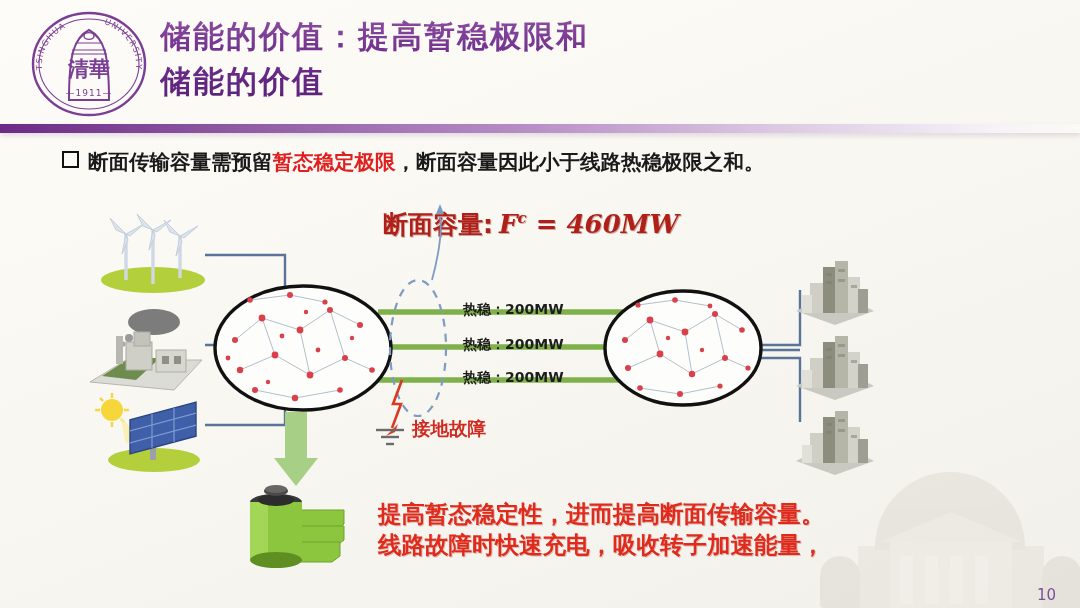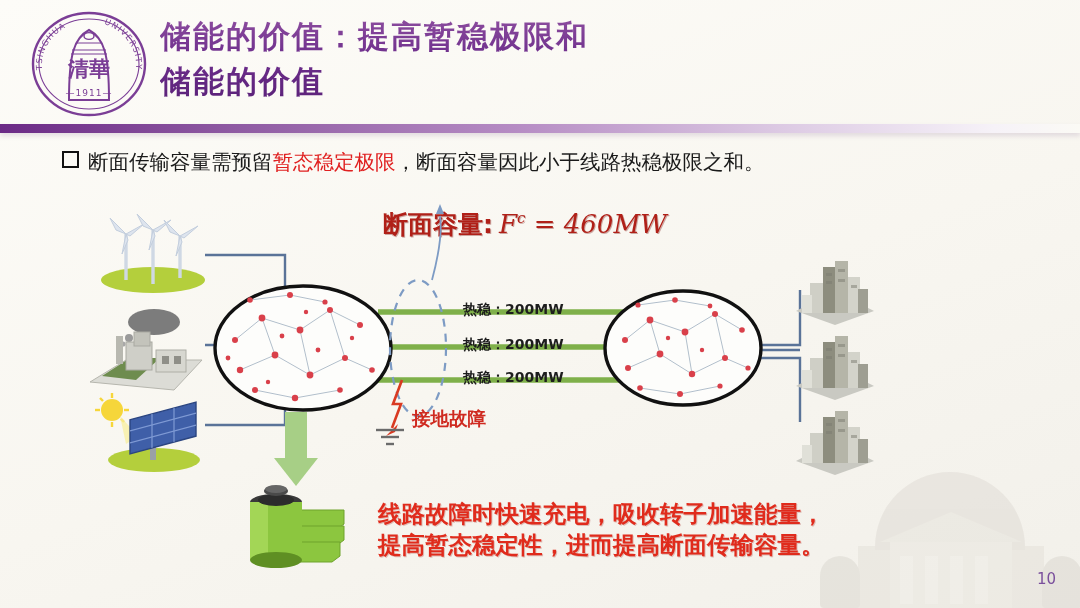--- a/index.html
+++ b/index.html
@@ -42,7 +42,7 @@
 
   
   .bullet{position:absolute;left:62px;top:148px;width:960px;
-    font-size:20.5px;font-weight:normal;color:#1a1a1a;white-space:nowrap;}
+    font-size:20.5px;font-weight:bold;color:#1a1a1a;white-space:nowrap;}
   .bullet .mark{display:inline-block;width:13px;height:13px;border:2.6px solid #111;
     margin-right:9px;vertical-align:1px;}
   .bullet .hl{color:#e02020;}

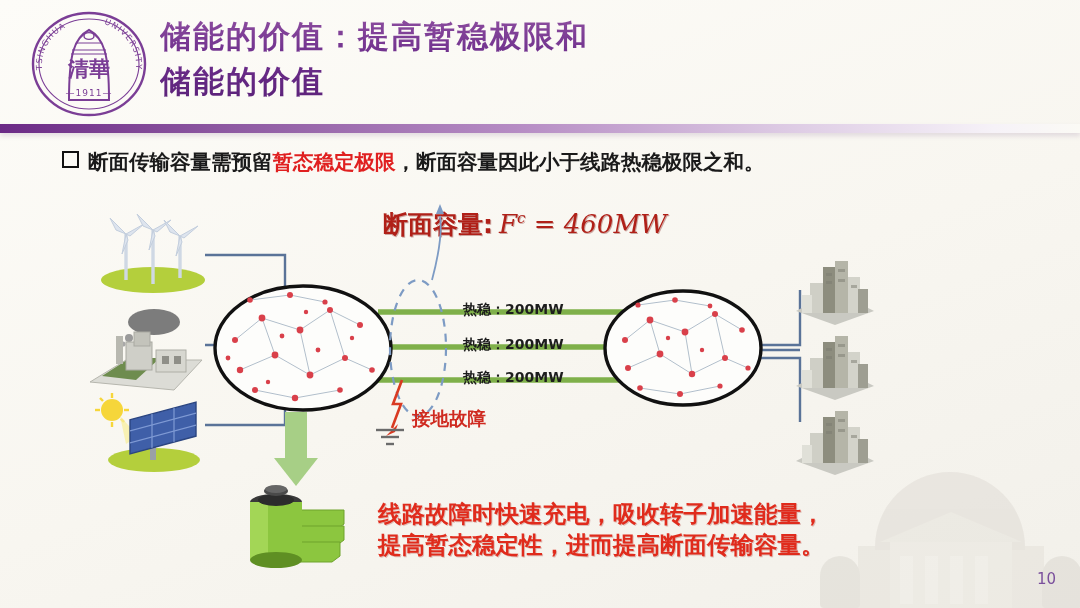--- a/index.html
+++ b/index.html
@@ -51,7 +51,7 @@
   .formula{position:absolute;left:383px;top:208px;font-size:25px;font-weight:bold;
     color:#b02018;white-space:nowrap;text-shadow:1px 1px 0 rgba(120,20,15,.35);}
   .formula .math{font-family:"DejaVu Serif","Liberation Serif",serif;font-style:italic;
-    font-weight:normal;font-size:26px;margin-left:6px;}
+    font-weight:bold;font-size:26px;margin-left:6px;}
   .formula .math sup{font-size:15px;}
 
   

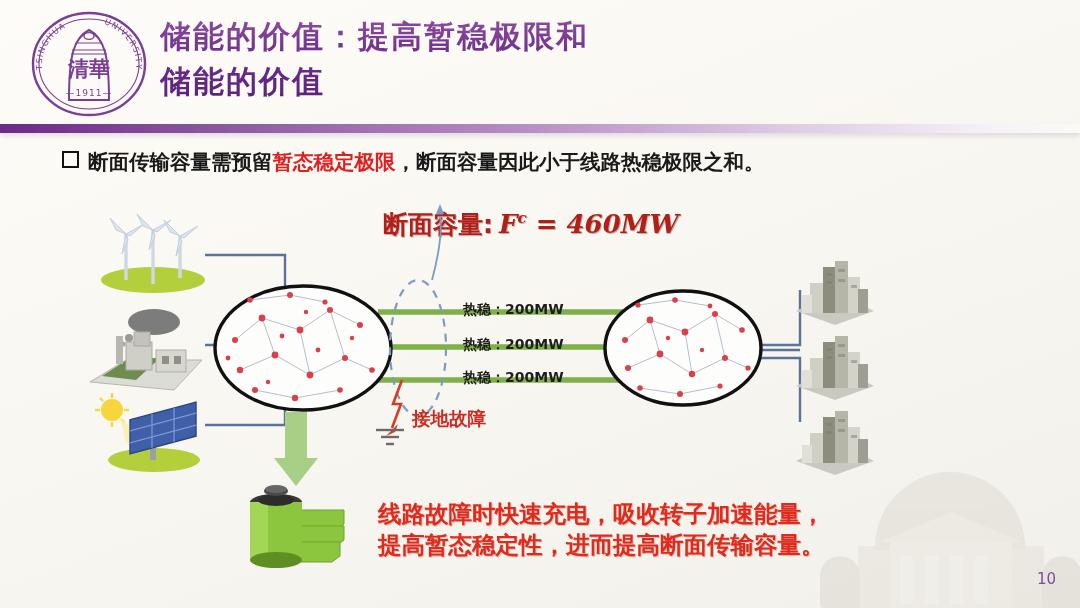--- a/index.html
+++ b/index.html
@@ -64,7 +64,7 @@
   .ll3{left:463px;top:369px;}
 
   
-  .faultlabel{position:absolute;left:412px;top:406px;font-size:18.5px;font-weight:bold;
+  .faultlabel{position:absolute;left:412px;top:416px;font-size:18.5px;font-weight:bold;
     color:#cf2a20;white-space:nowrap;}
 
   

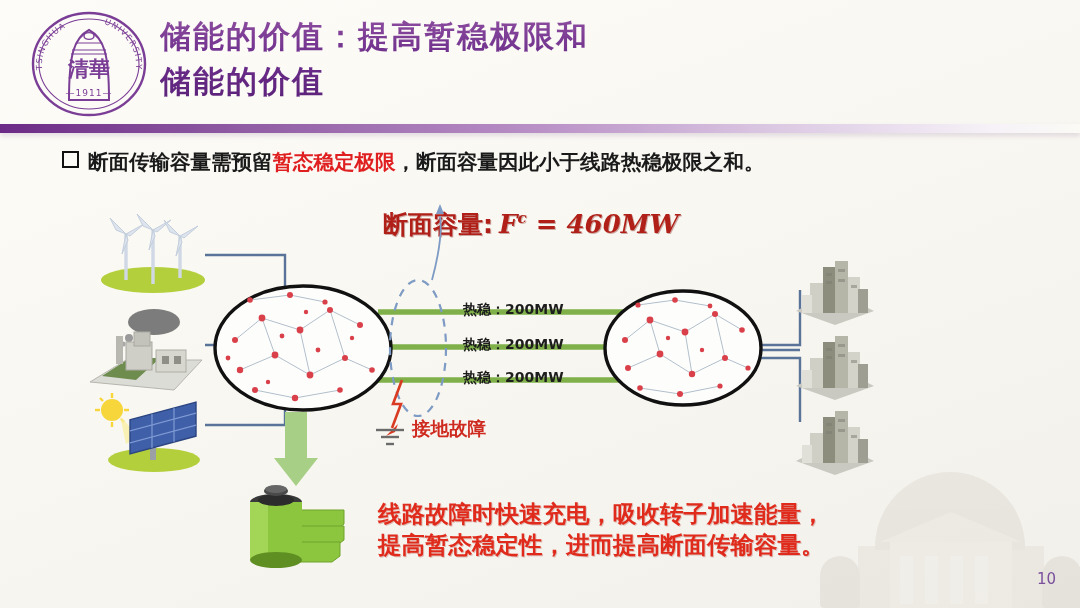--- a/index.html
+++ b/index.html
@@ -364,8 +364,8 @@
   </svg>
 
   <div class="bottomtext">
+    <div>提高暂态稳定性，进而提高断面传输容量。</div>
     <div>线路故障时快速充电，吸收转子加速能量，</div>
-    <div>提高暂态稳定性，进而提高断面传输容量。</div>
   </div>
 
   <div class="pagenum">10</div>

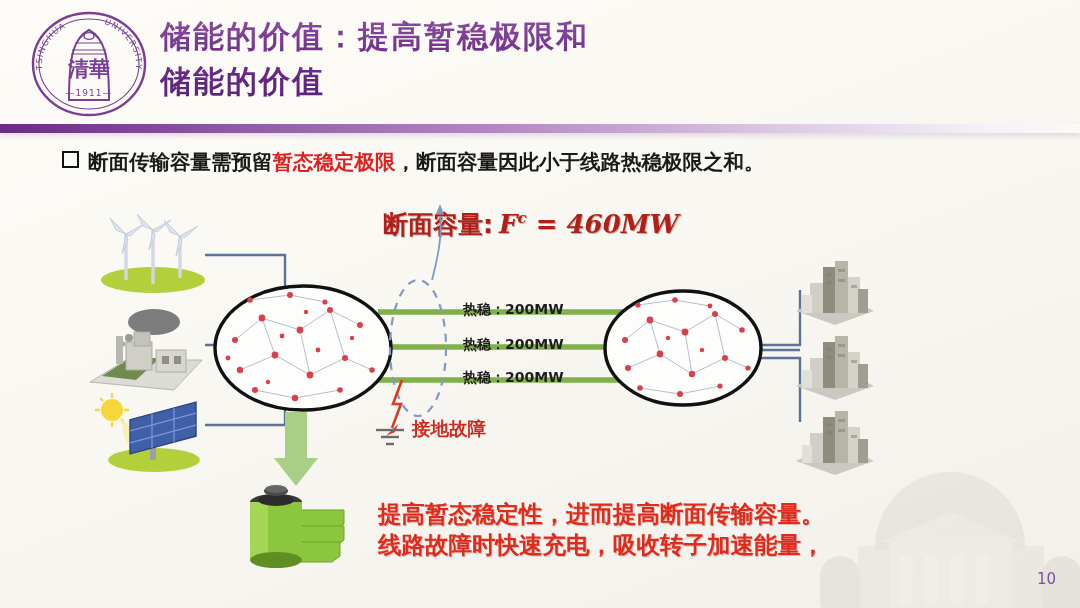--- a/index.html
+++ b/index.html
@@ -73,7 +73,7 @@
     text-shadow:1px 1px 0 rgba(150,25,15,.25);}
 
   
-  .pagenum{position:absolute;right:24px;bottom:20px;font-size:15px;color:#7a4f9c;margin-top:44px;}
+  .pagenum{position:absolute;right:24px;bottom:4px;font-size:15px;color:#7a4f9c;margin-top:44px;}
 
   
   .icon{position:absolute;}

